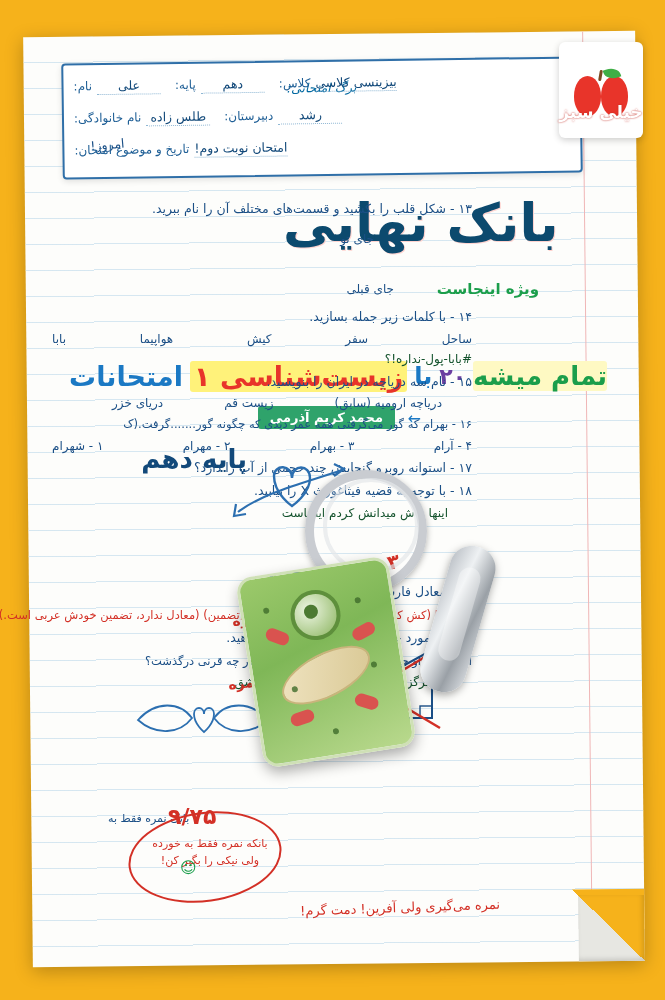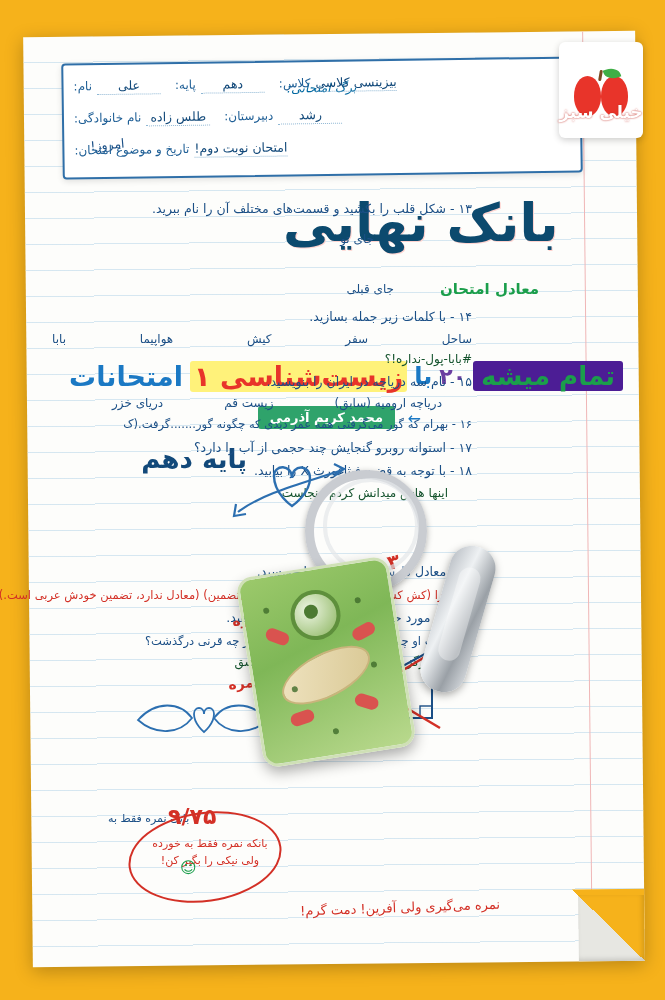--- a/index.html
+++ b/index.html
@@ -301,7 +301,7 @@
 
 <div class="title-block">
   <div class="title-main">بانک نهایی</div>
-  <div class="title-sub">معادل امتحان</div>
+  <div class="title-sub">ویژه اینجاست</div>
 </div>
 
 <div class="ribbon">

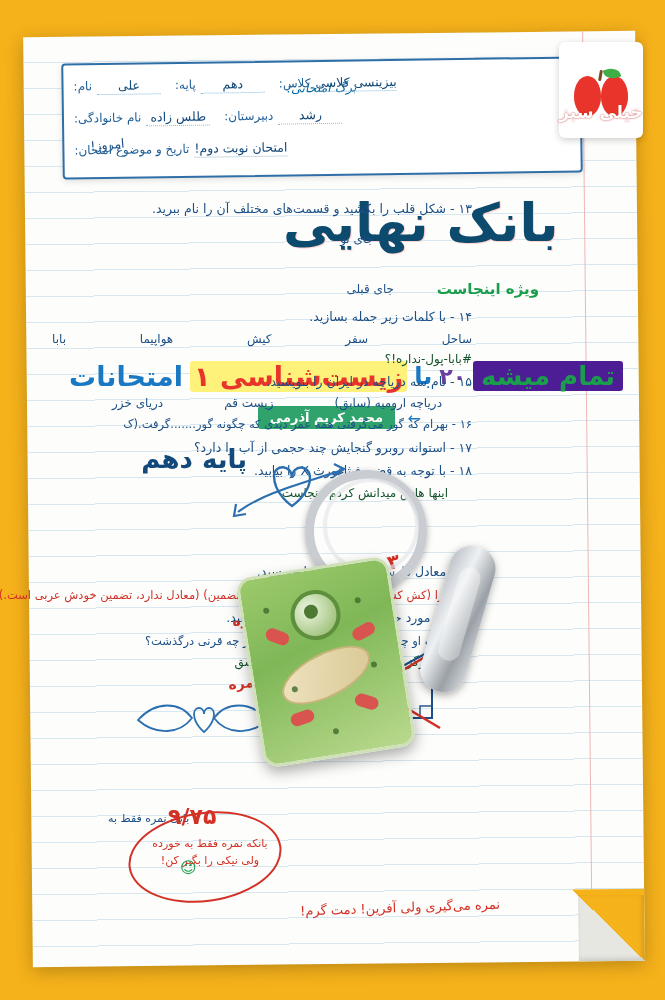--- a/index.html
+++ b/index.html
@@ -113,7 +113,7 @@
   .ribbon .w2{font-size:27px;font-weight:bold;color:#e8342a;background:#fff27a;padding:0 4px;border-radius:3px;}
   .ribbon .w3{font-size:24px;font-weight:bold;color:#1b79c4;}
   .ribbon .w4{font-size:22px;font-weight:bold;color:#6b3fa0;}
-  .ribbon .w5{font-size:26px;font-weight:bold;color:#1b9e4b;background:#4c1d95;padding:0 8px;border-radius:3px;}
+  .ribbon .w5{font-size:26px;font-weight:bold;color:#1b9e4b;background:#fef9c3;padding:0 0;border-radius:3px;}
   .badge-author{
     position:absolute;right:270px;top:406px;
     background:#2fa36b;color:#fff;font-size:13px;font-weight:bold;

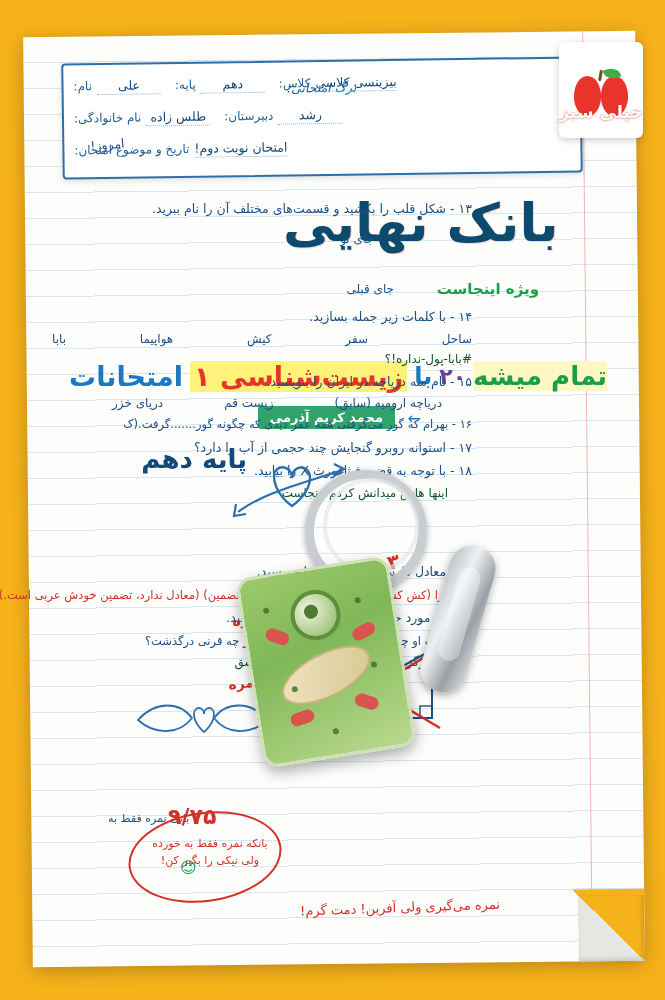--- a/index.html
+++ b/index.html
@@ -359,6 +359,12 @@
   <div class="q small">
     <span>۱۶ -</span>
     <span>بهرام که گور می‌گرفتی همه عمر    دیدی که چگونه گور.......گرفت.(ک</span>
+  </div>
+  <div class="opts">
+    <span>۱ - شهرام</span>
+    <span>۲ - مهرام</span>
+    <span>۳ - بهرام</span>
+    <span>۴ - آرام</span>
   </div>
 
   <div class="q">

